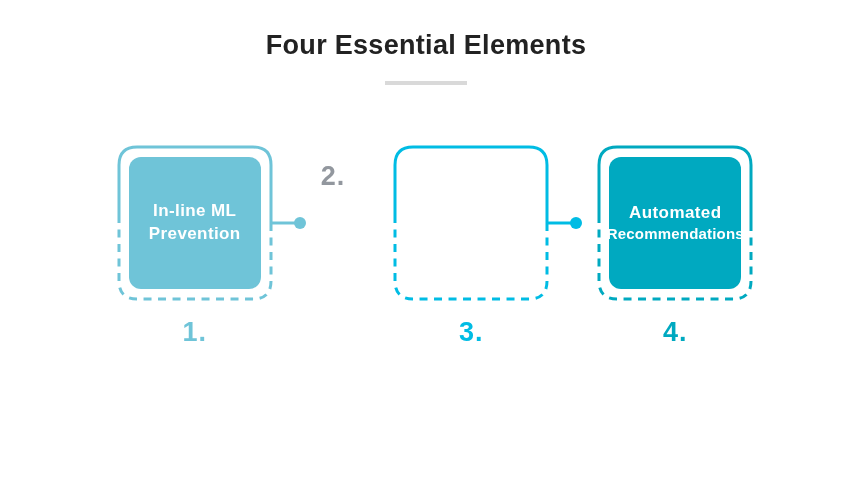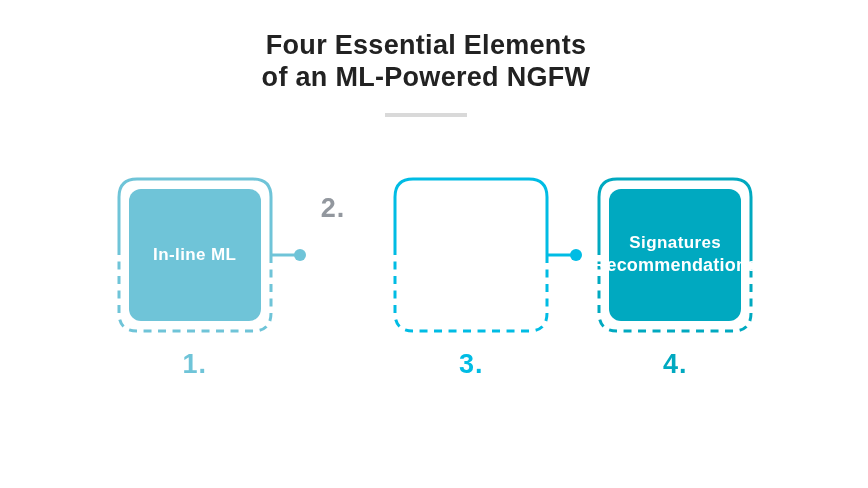--- a/index.html
+++ b/index.html
@@ -112,7 +112,6 @@
 <div class="stage">
   <div class="title">
     <div>Four Essential Elements</div>
-    <div>of an ML-Powered NGFW</div>
   </div>
   <div class="divider"></div>
   <div class="row">

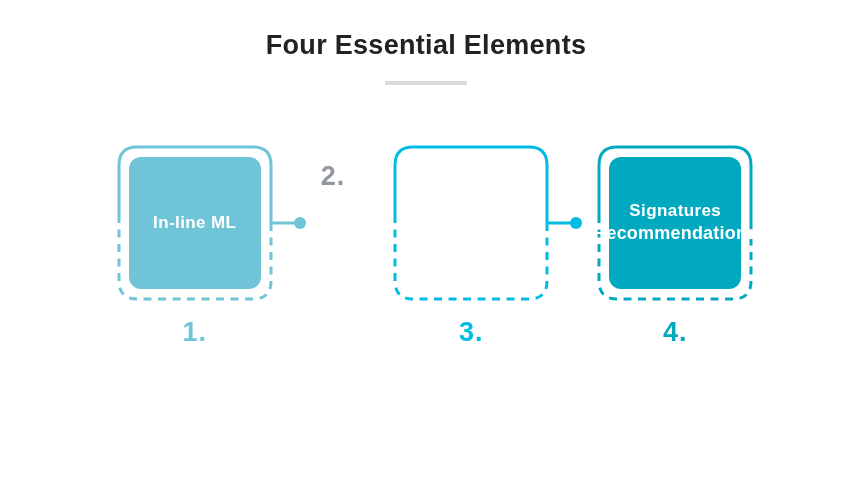--- a/index.html
+++ b/index.html
@@ -158,7 +158,7 @@
 
       <div class="fill">
         <div class="label">
-              <div>Signatures</div>
+              <div>Automated</div>
               <div class="sub">Recommendations</div>
             </div>
       </div>

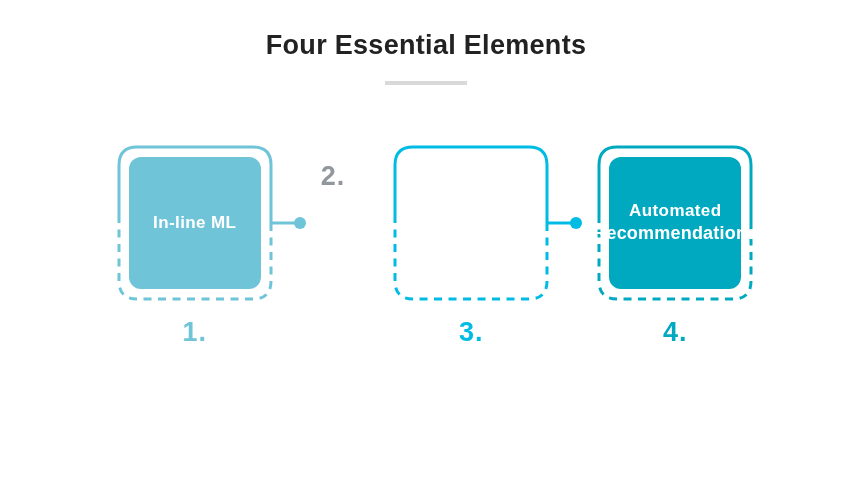--- a/index.html
+++ b/index.html
@@ -128,6 +128,7 @@
       <div class="fill">
         <div class="label">
               <div>In-line ML</div>
+              <div>Prevention</div>
             </div>
       </div>
     </div>

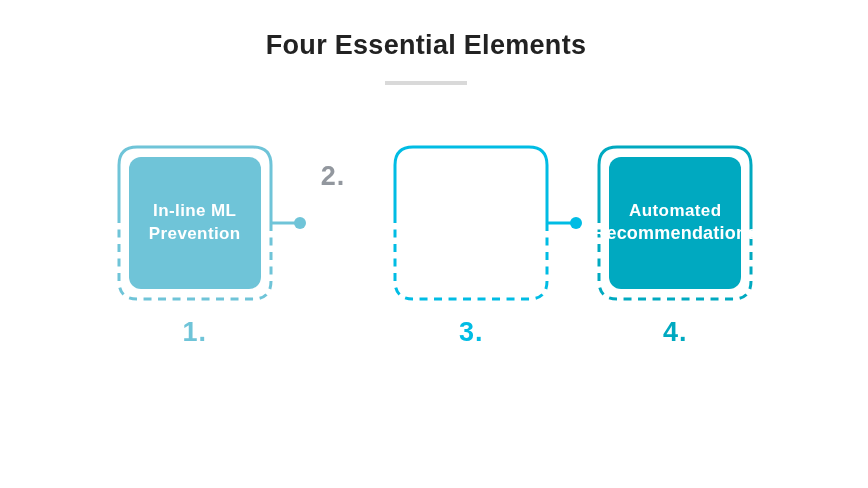--- a/index.html
+++ b/index.html
@@ -94,7 +94,7 @@
     letter-spacing: 0.4px;
   }
   .label .sub {
-    font-size: 18px;
+    font-size: 15px;
     line-height: 1.3;
     letter-spacing: 0.2px;
   }

